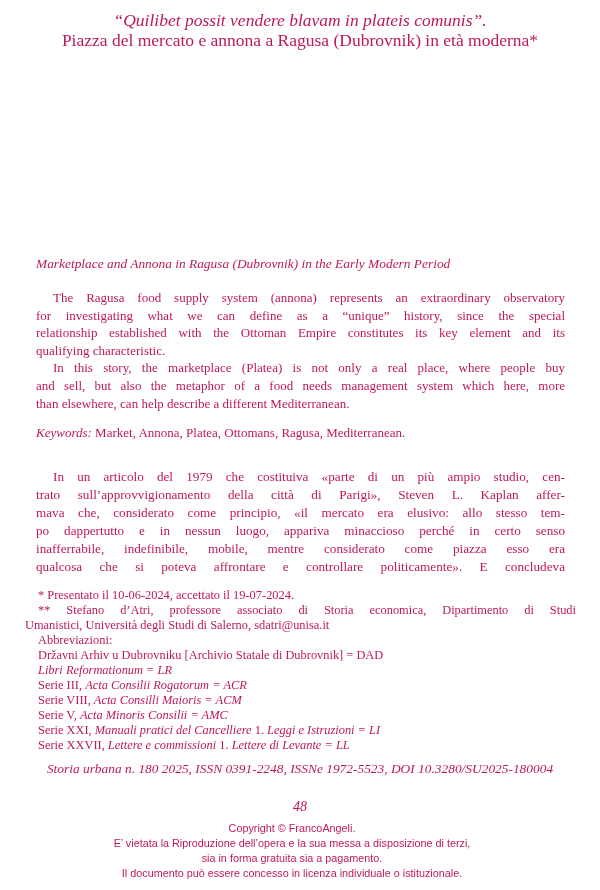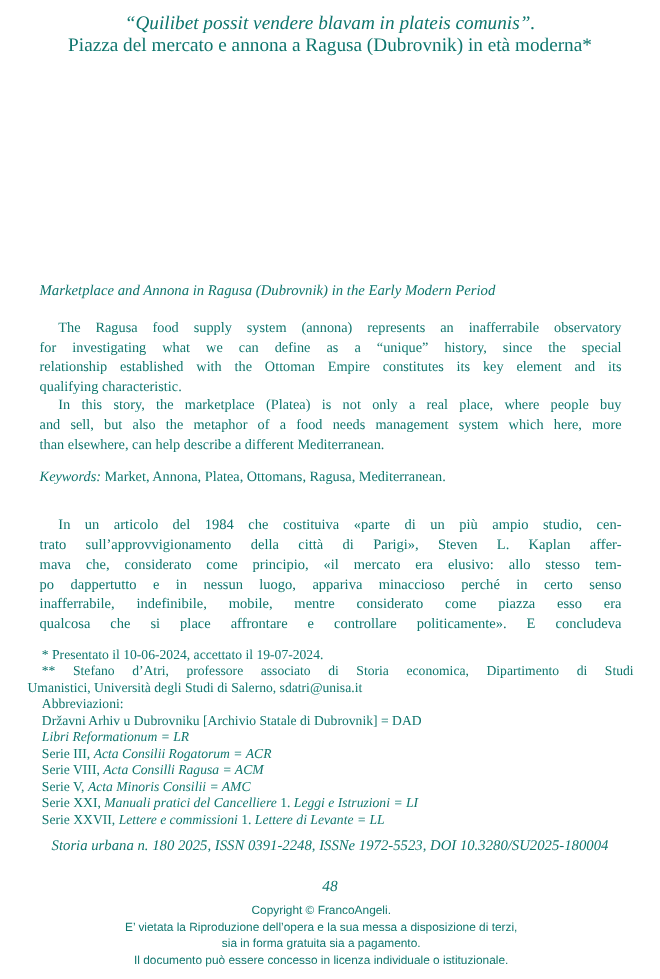--- a/index.html
+++ b/index.html
@@ -8,7 +8,7 @@
     width: 600px;
     height: 890px;
     background: #ffffff;
-    color: #0f766e;
+    color: #be185d;
     font-family: "Liberation Serif", "DejaVu Serif", serif;
     overflow: hidden;
   }

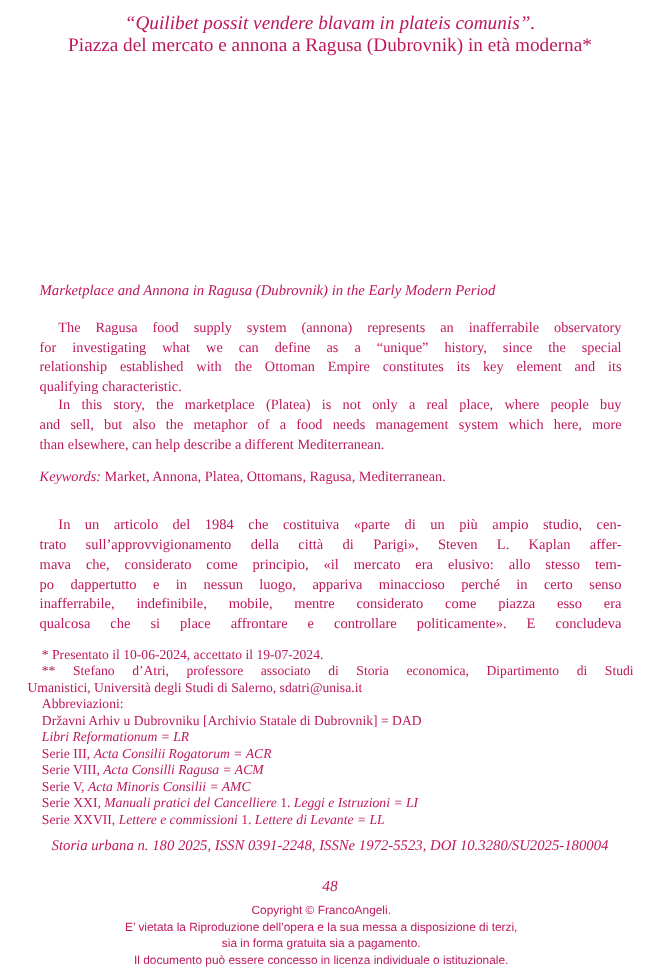--- a/index.html
+++ b/index.html
@@ -69,7 +69,7 @@
   <div class="abs abstract-block">
     <div class="abstract-heading">Marketplace and Annona in Ragusa (Dubrovnik) in the Early Modern Period</div>
 
-    <div class="line jline indent">The Ragusa food supply system (annona) represents an inafferrabile observatory</div>
+    <div class="line jline indent">The Ragusa food supply system (annona) represents an extraordinary observatory</div>
     <div class="line jline">for investigating what we can define as a “unique” history, since the special</div>
     <div class="line jline">relationship established with the Ottoman Empire constitutes its key element and its</div>
     <div class="line lastline">qualifying characteristic.</div>

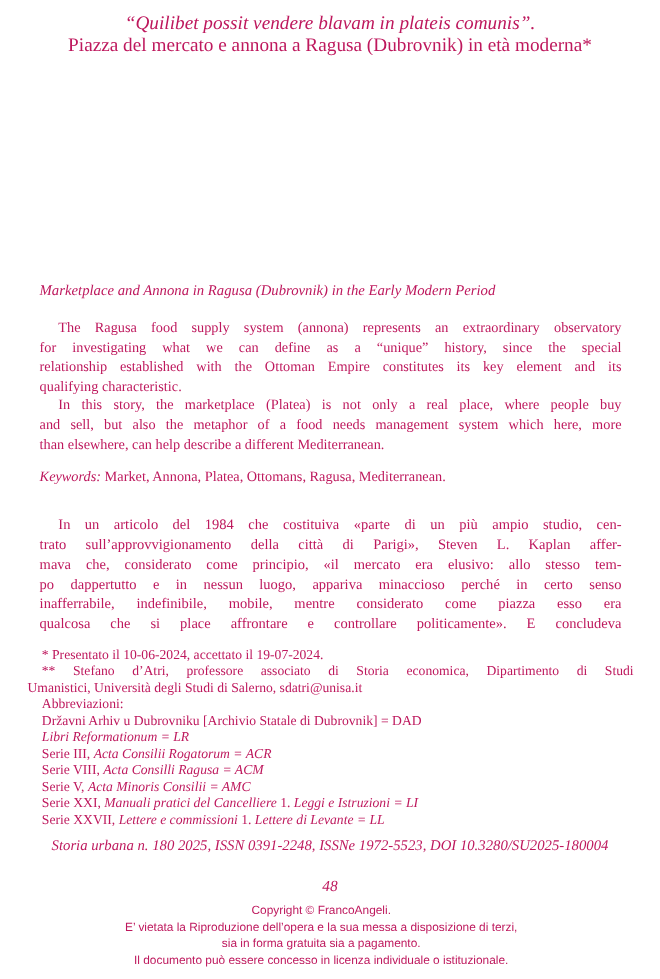--- a/index.html
+++ b/index.html
@@ -84,7 +84,7 @@
   </div>
 
   <div class="abs main-block">
-    <div class="line jline indent">In un articolo del 1984 che costituiva «parte di un più ampio studio, cen-</div>
+    <div class="line jline indent">In un articolo del 1979 che costituiva «parte di un più ampio studio, cen-</div>
     <div class="line jline">trato sull’approvvigionamento della città di Parigi», Steven L. Kaplan affer-</div>
     <div class="line jline">mava che, considerato come principio, «il mercato era elusivo: allo stesso tem-</div>
     <div class="line jline">po dappertutto e in nessun luogo, appariva minaccioso perché in certo senso</div>

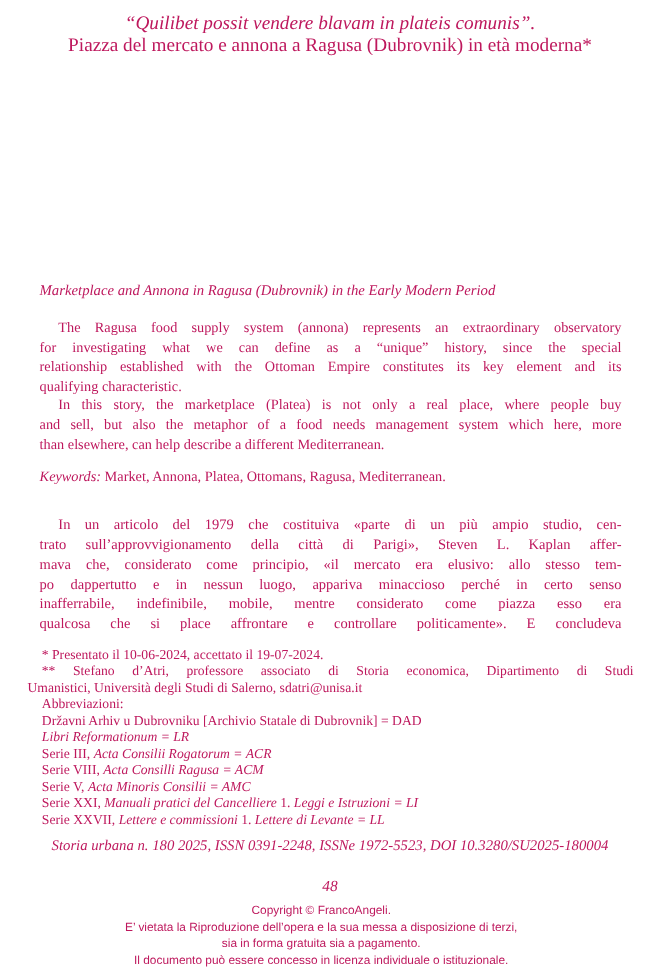--- a/index.html
+++ b/index.html
@@ -89,7 +89,7 @@
     <div class="line jline">mava che, considerato come principio, «il mercato era elusivo: allo stesso tem-</div>
     <div class="line jline">po dappertutto e in nessun luogo, appariva minaccioso perché in certo senso</div>
     <div class="line jline">inafferrabile, indefinibile, mobile, mentre considerato come piazza esso era</div>
-    <div class="line jline">qualcosa che si place affrontare e controllare politicamente». E concludeva</div>
+    <div class="line jline">qualcosa che si poteva affrontare e controllare politicamente». E concludeva</div>
   </div>
 
   <div class="abs footnotes-block">

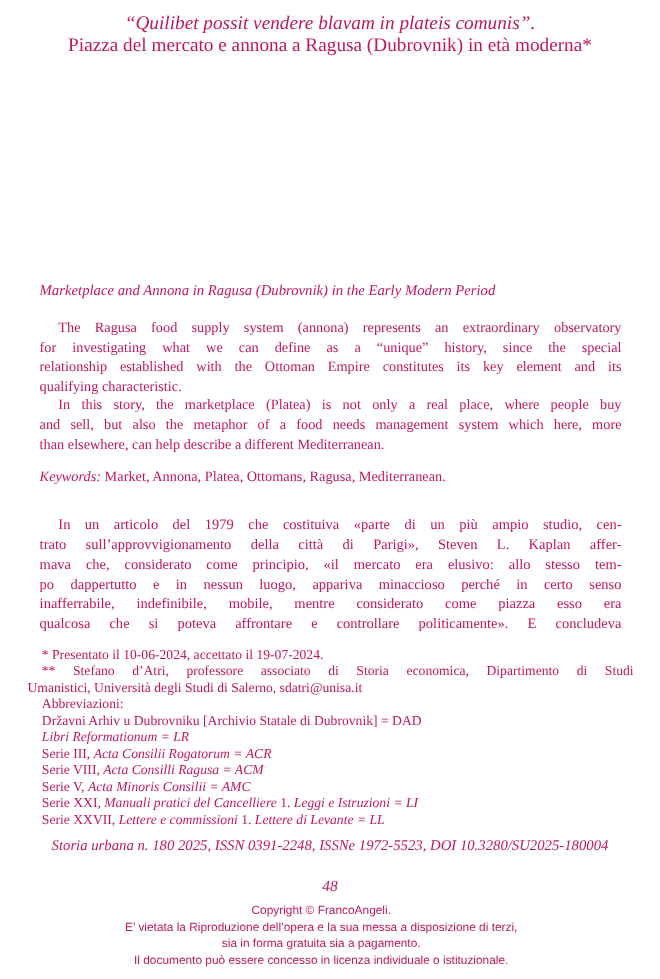--- a/index.html
+++ b/index.html
@@ -109,7 +109,7 @@
       <span>Serie III, </span><span class="it">Acta Consilii Rogatorum = ACR</span><span></span><span class="it"></span>
     </div>
     <div class="line fn-indent abbrev">
-      <span>Serie VIII, </span><span class="it">Acta Consilli Ragusa = ACM</span><span></span><span class="it"></span>
+      <span>Serie VIII, </span><span class="it">Acta Consilli Maioris = ACM</span><span></span><span class="it"></span>
     </div>
     <div class="line fn-indent abbrev">
       <span>Serie V, </span><span class="it">Acta Minoris Consilii = AMC</span><span></span><span class="it"></span>

